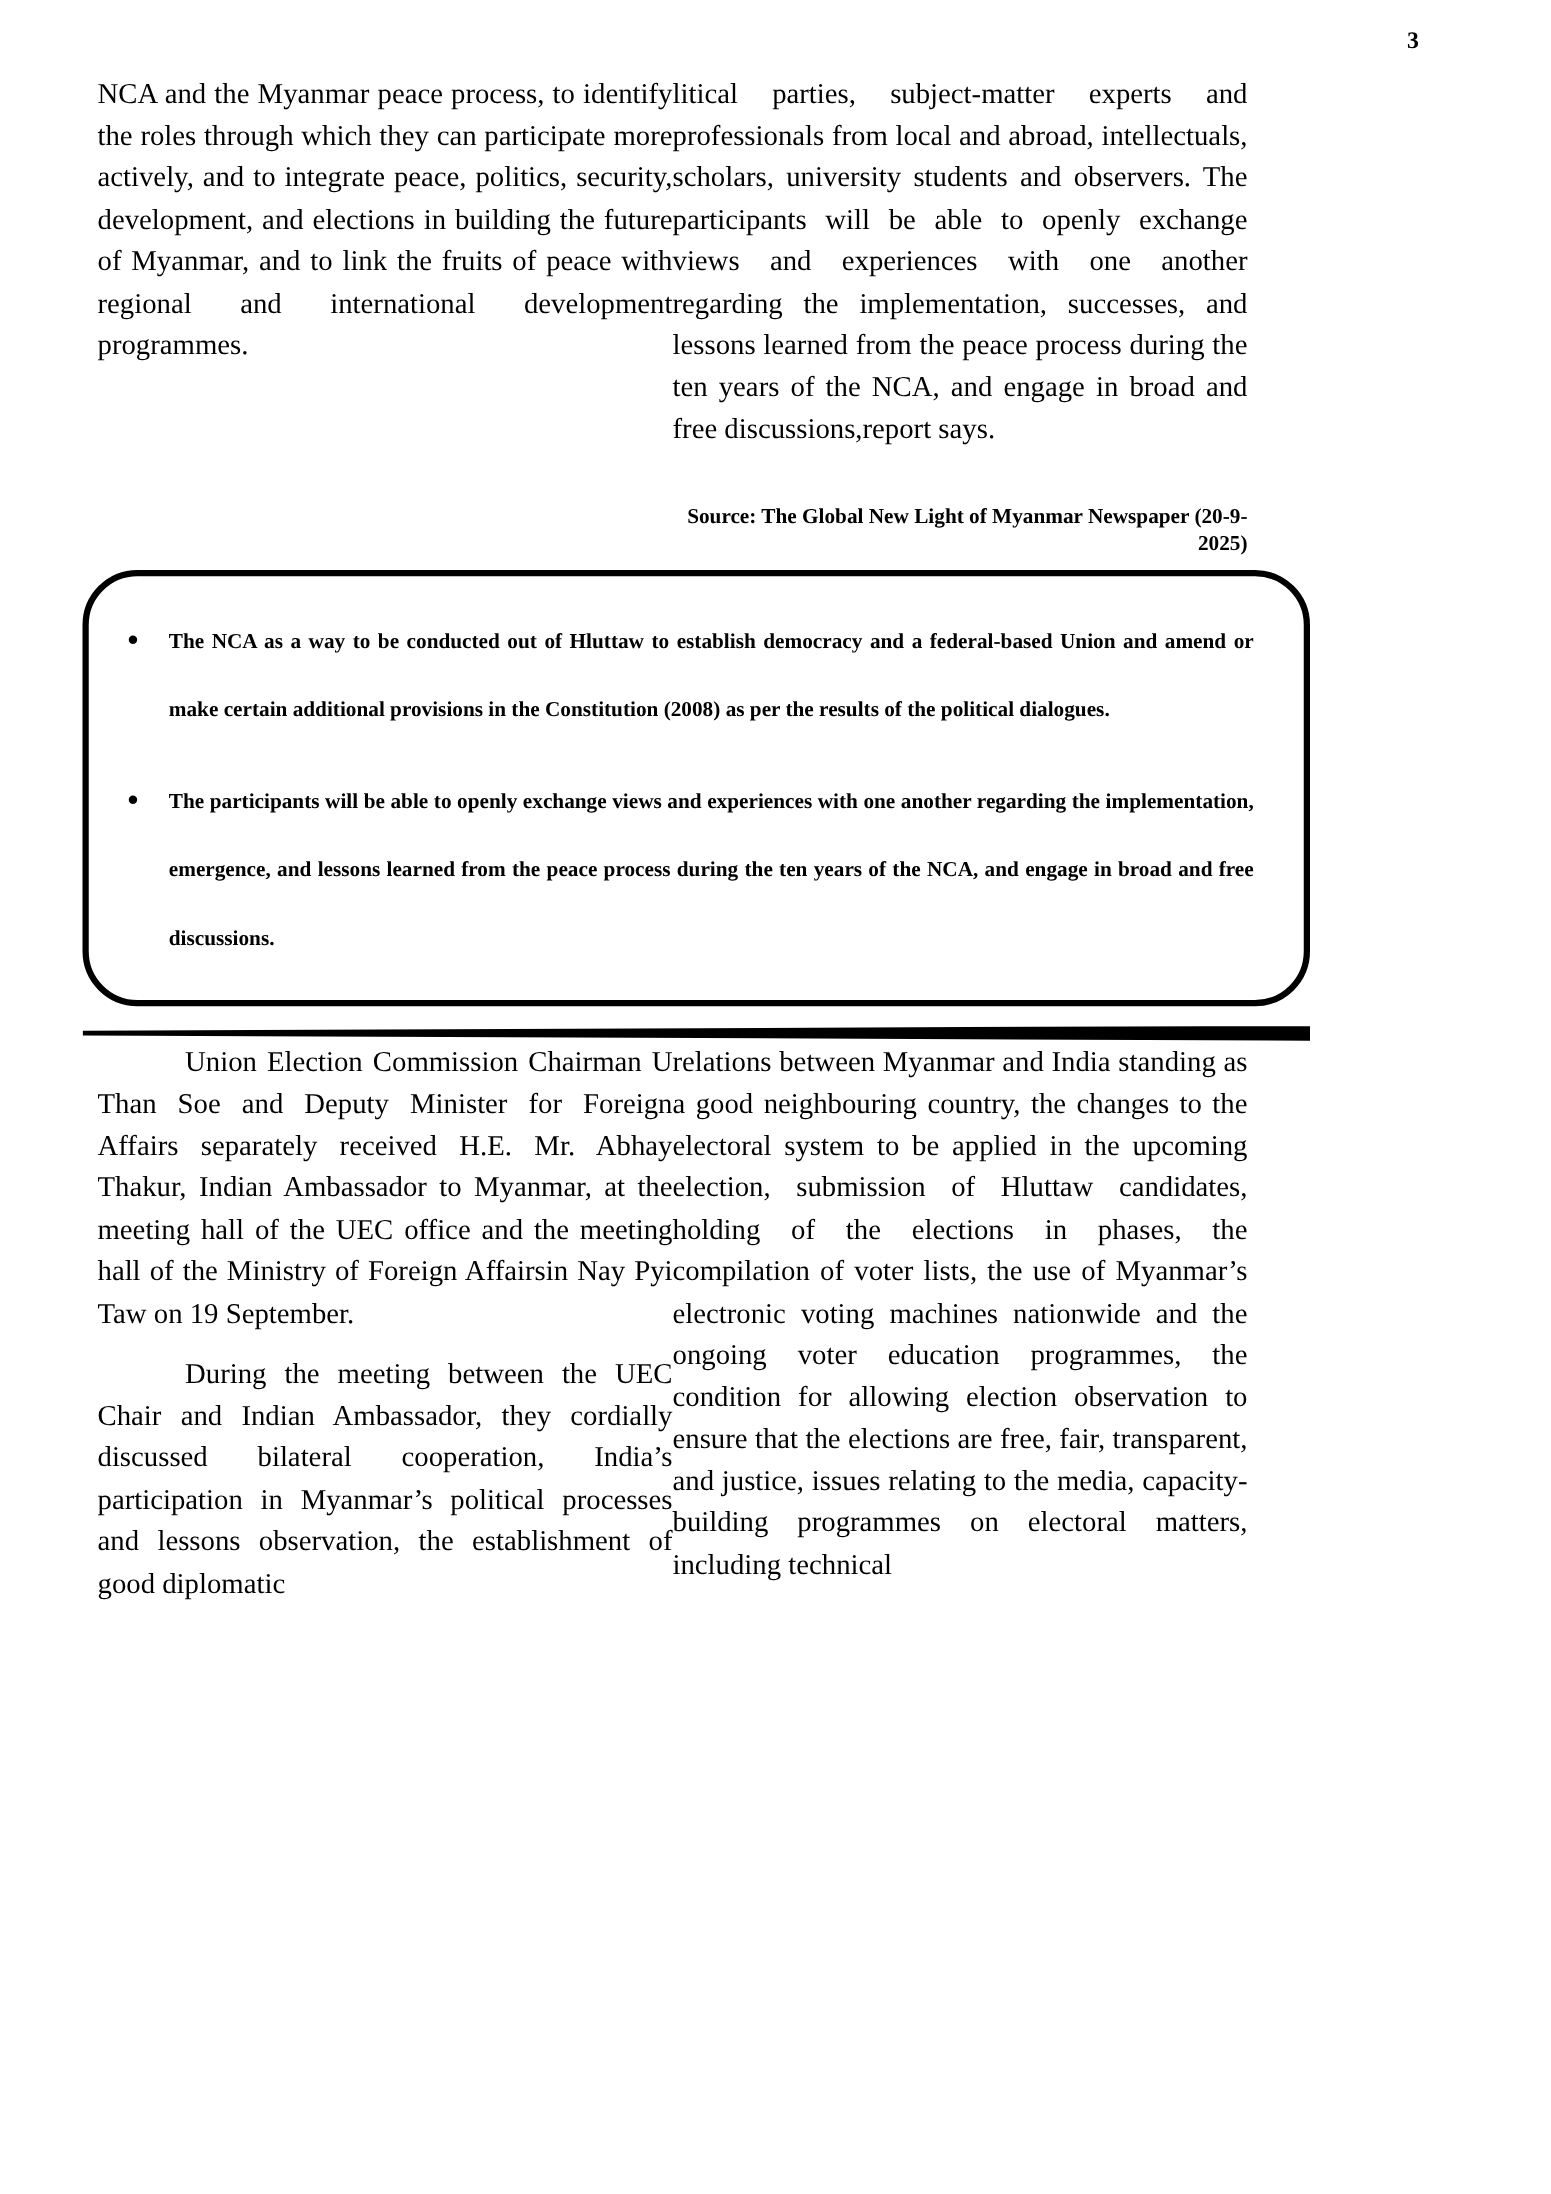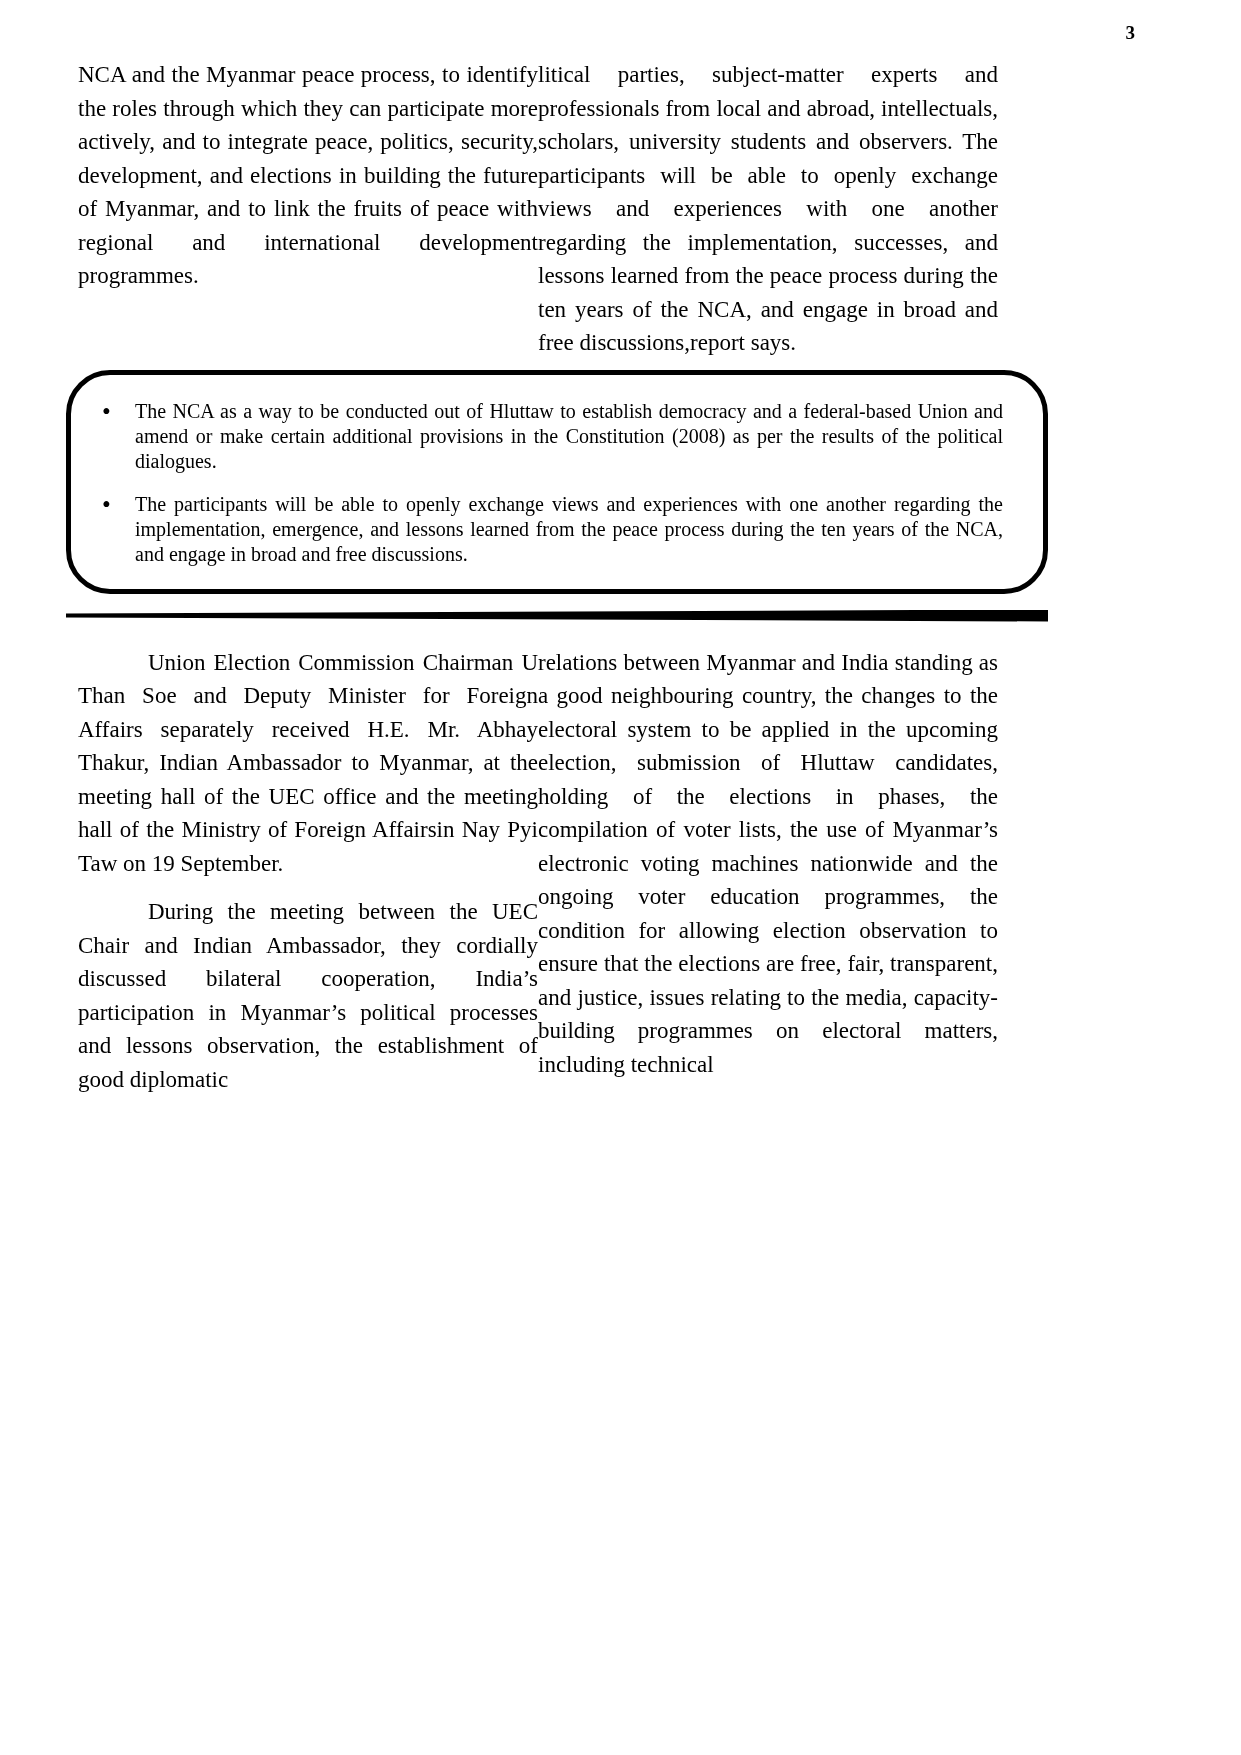--- a/index.html
+++ b/index.html
@@ -83,6 +83,7 @@
     </div>
     <div class="col">
       <p>litical parties, subject-matter experts and professionals from local and abroad, intellectuals, scholars, university students and observers. The participants will be able to openly exchange views and experiences with one another regarding the implementation, successes, and lessons learned from the peace process during the ten years of the NCA, and engage in broad and free discussions,report says.</p>
+      <p class="source">Source: The Global New Light of Myanmar Newspaper (20-9-2025)</p>
     </div>
   </div>
 

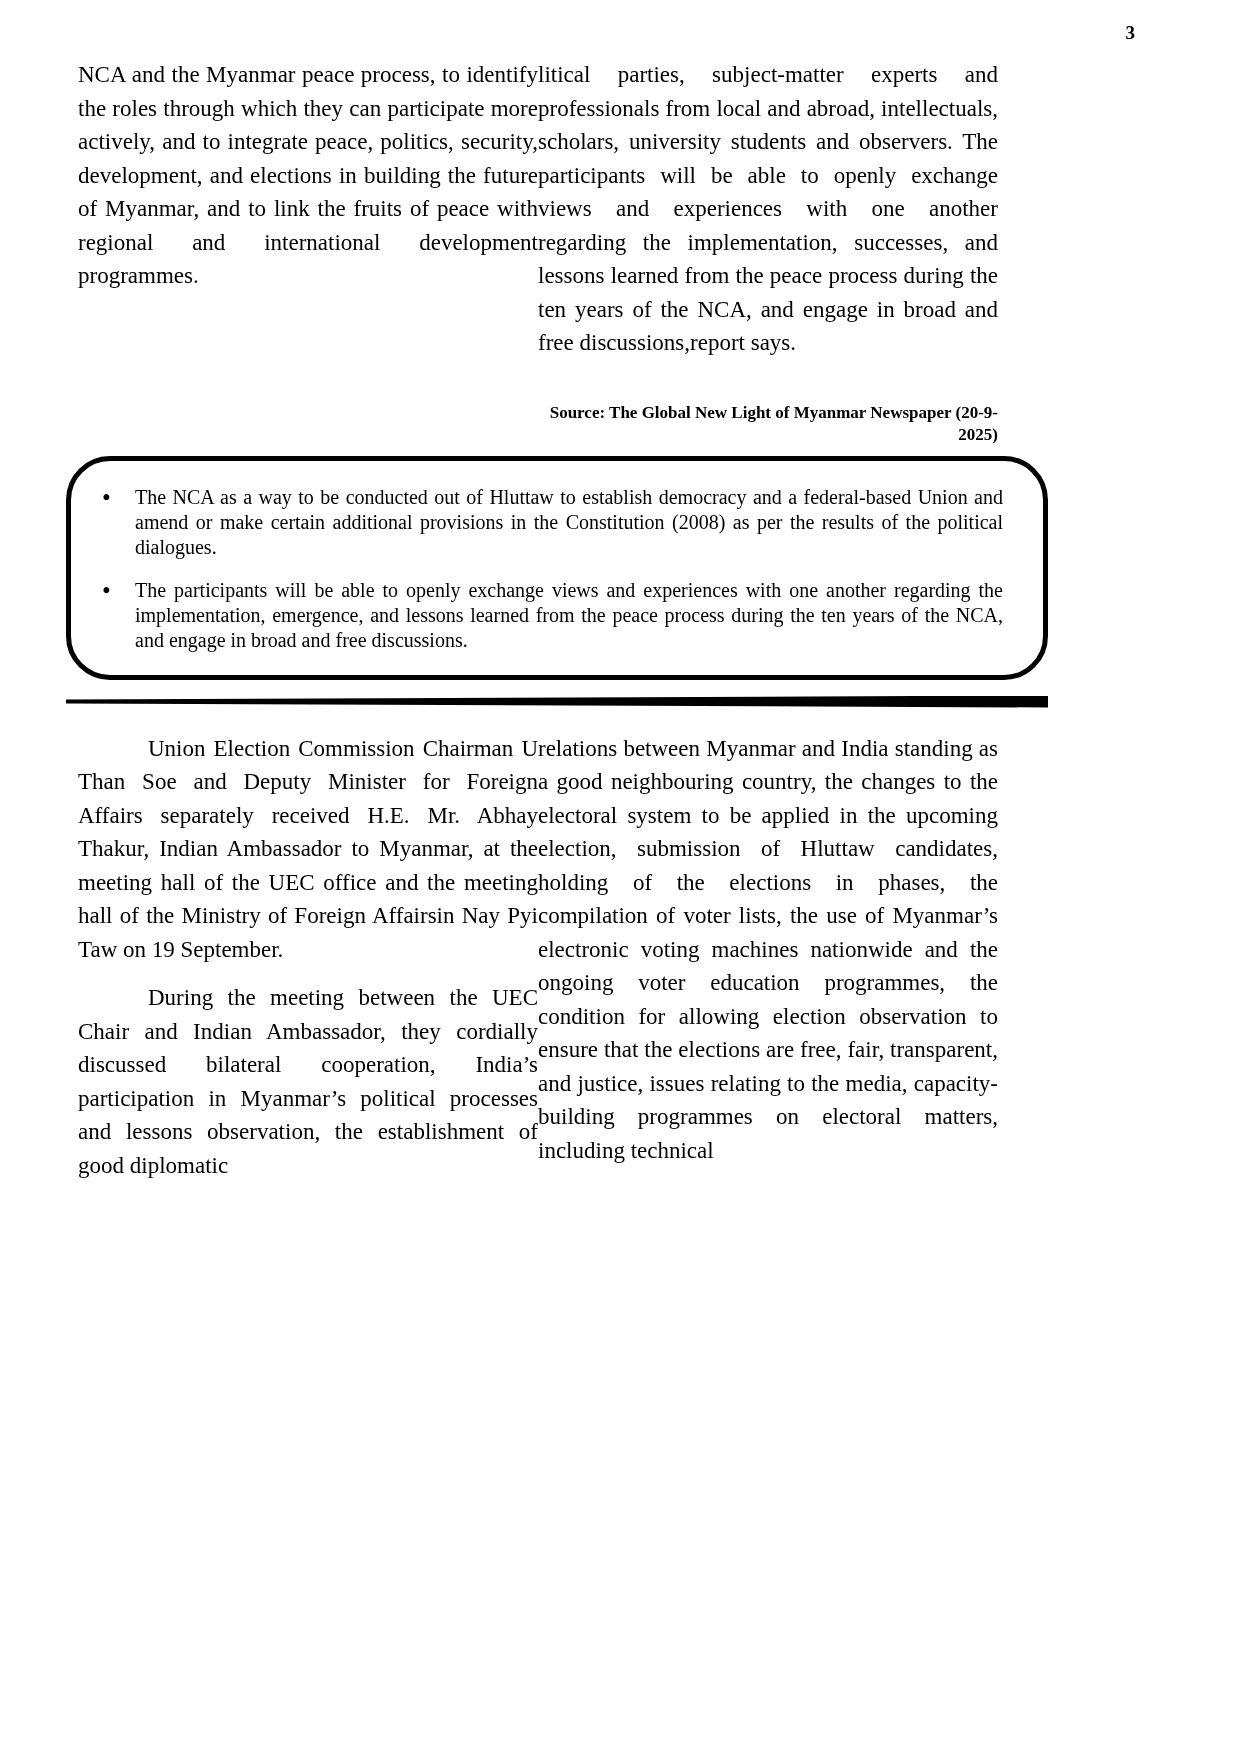--- a/index.html
+++ b/index.html
@@ -43,7 +43,7 @@
   .callout li {
     list-style: none; position: relative;
     padding-left: 36px;
-    font-weight: normal; font-size: 20px; line-height: 25px;
+    font-weight: bold; font-size: 17px; line-height: 55px;
     text-align: justify;
   }
   .callout li + li { margin-top: 18px; }

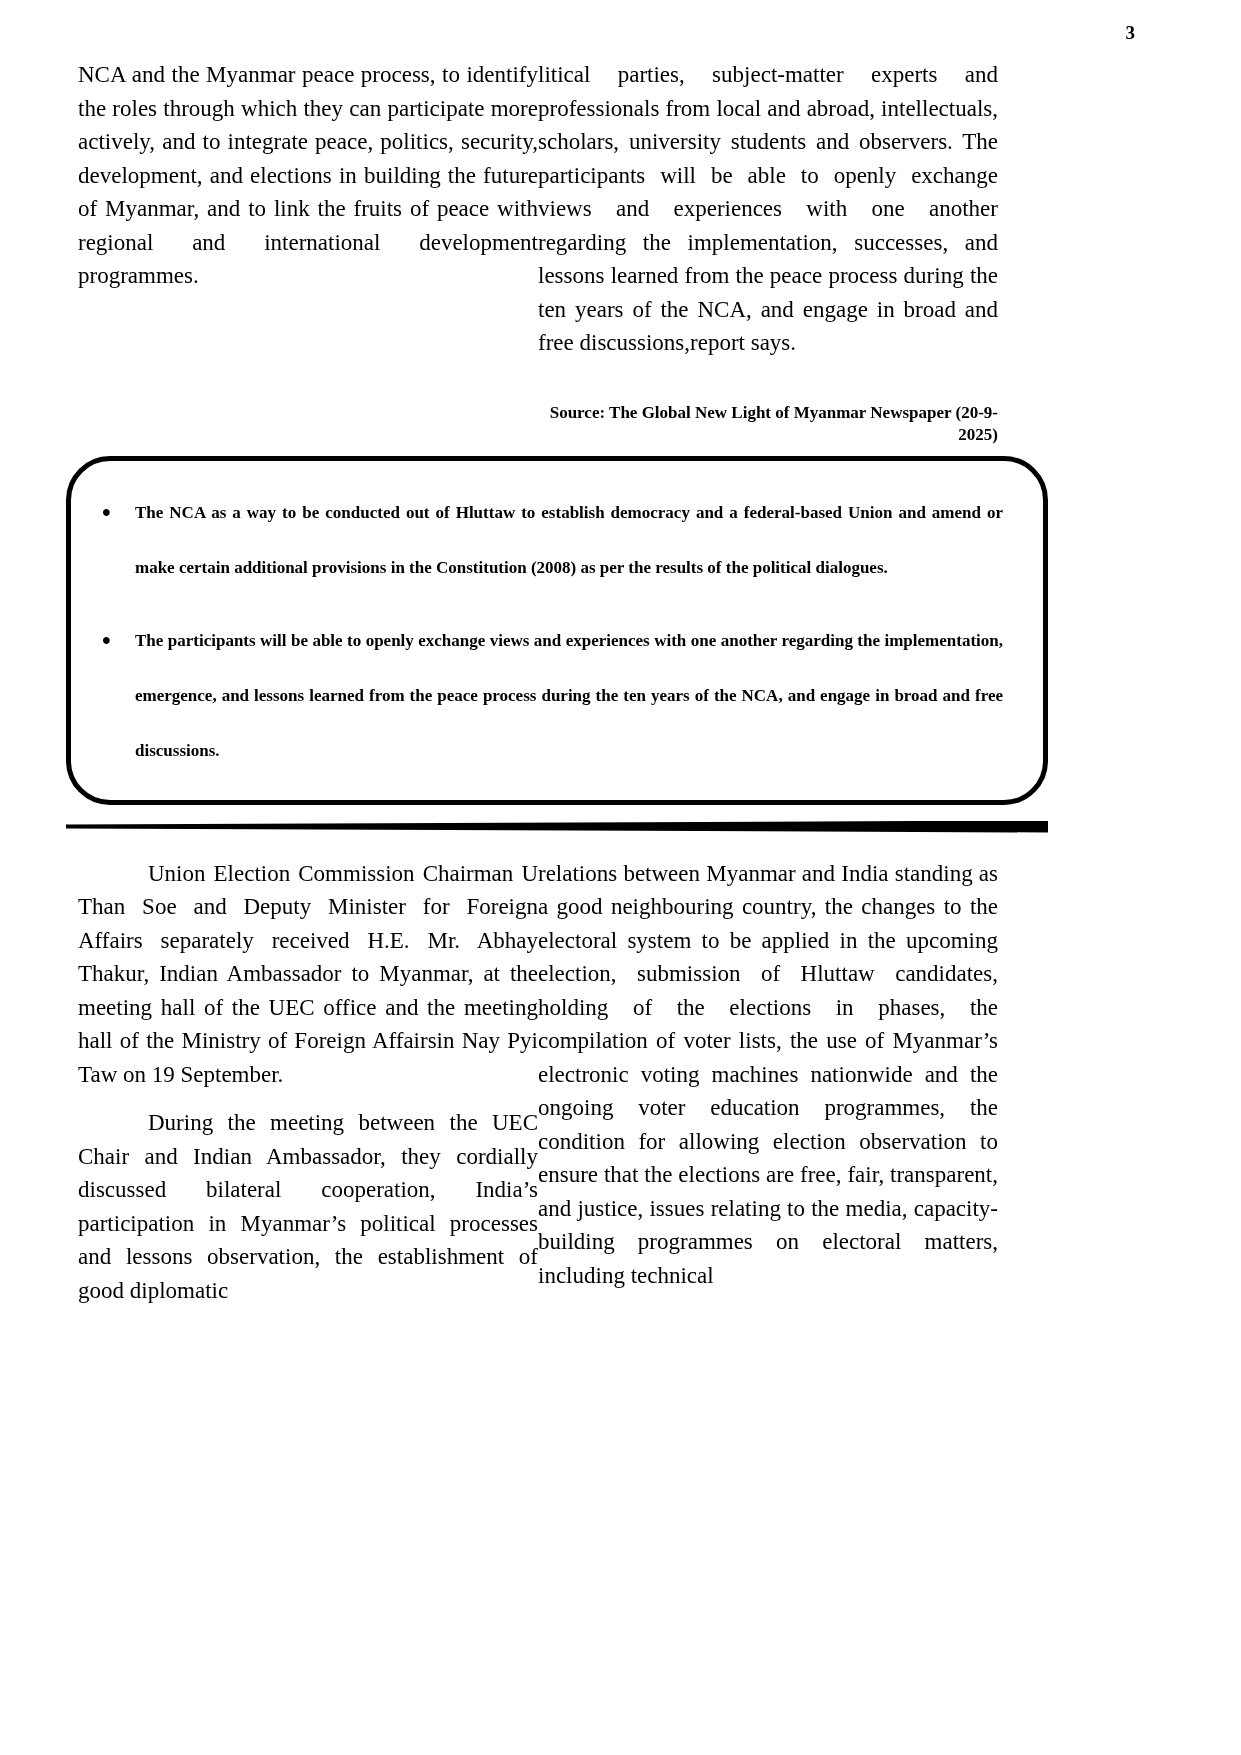--- a/index.html
+++ b/index.html
@@ -68,7 +68,7 @@
     text-align: center; line-height: 45px;
     text-indent: 0;
   }
-  .cols2 { margin-top: 24px; }
+  .cols2 { }
 </style>
 </head>
 <body>

